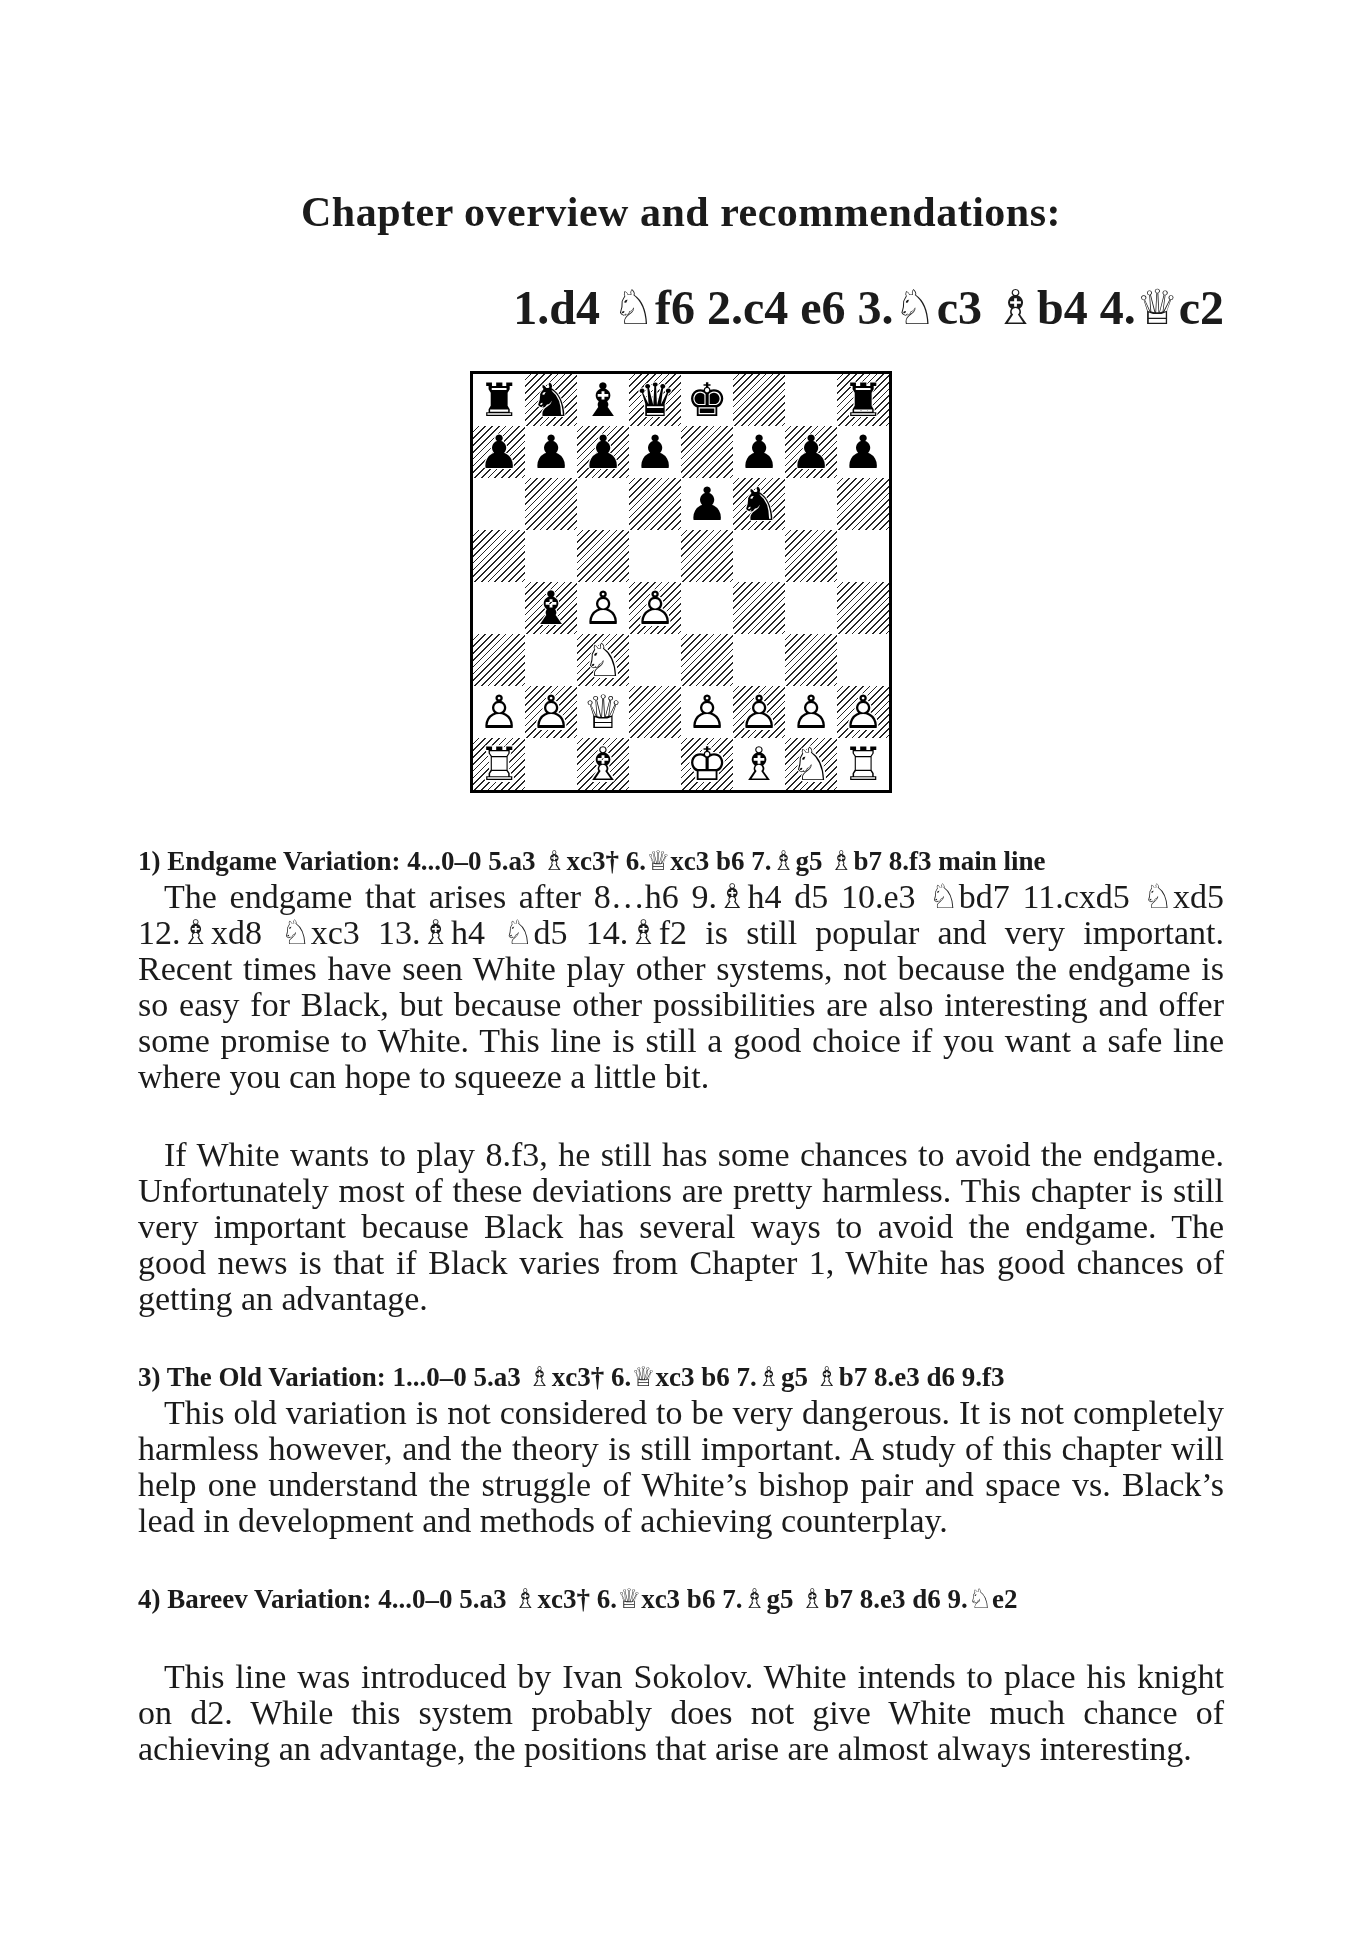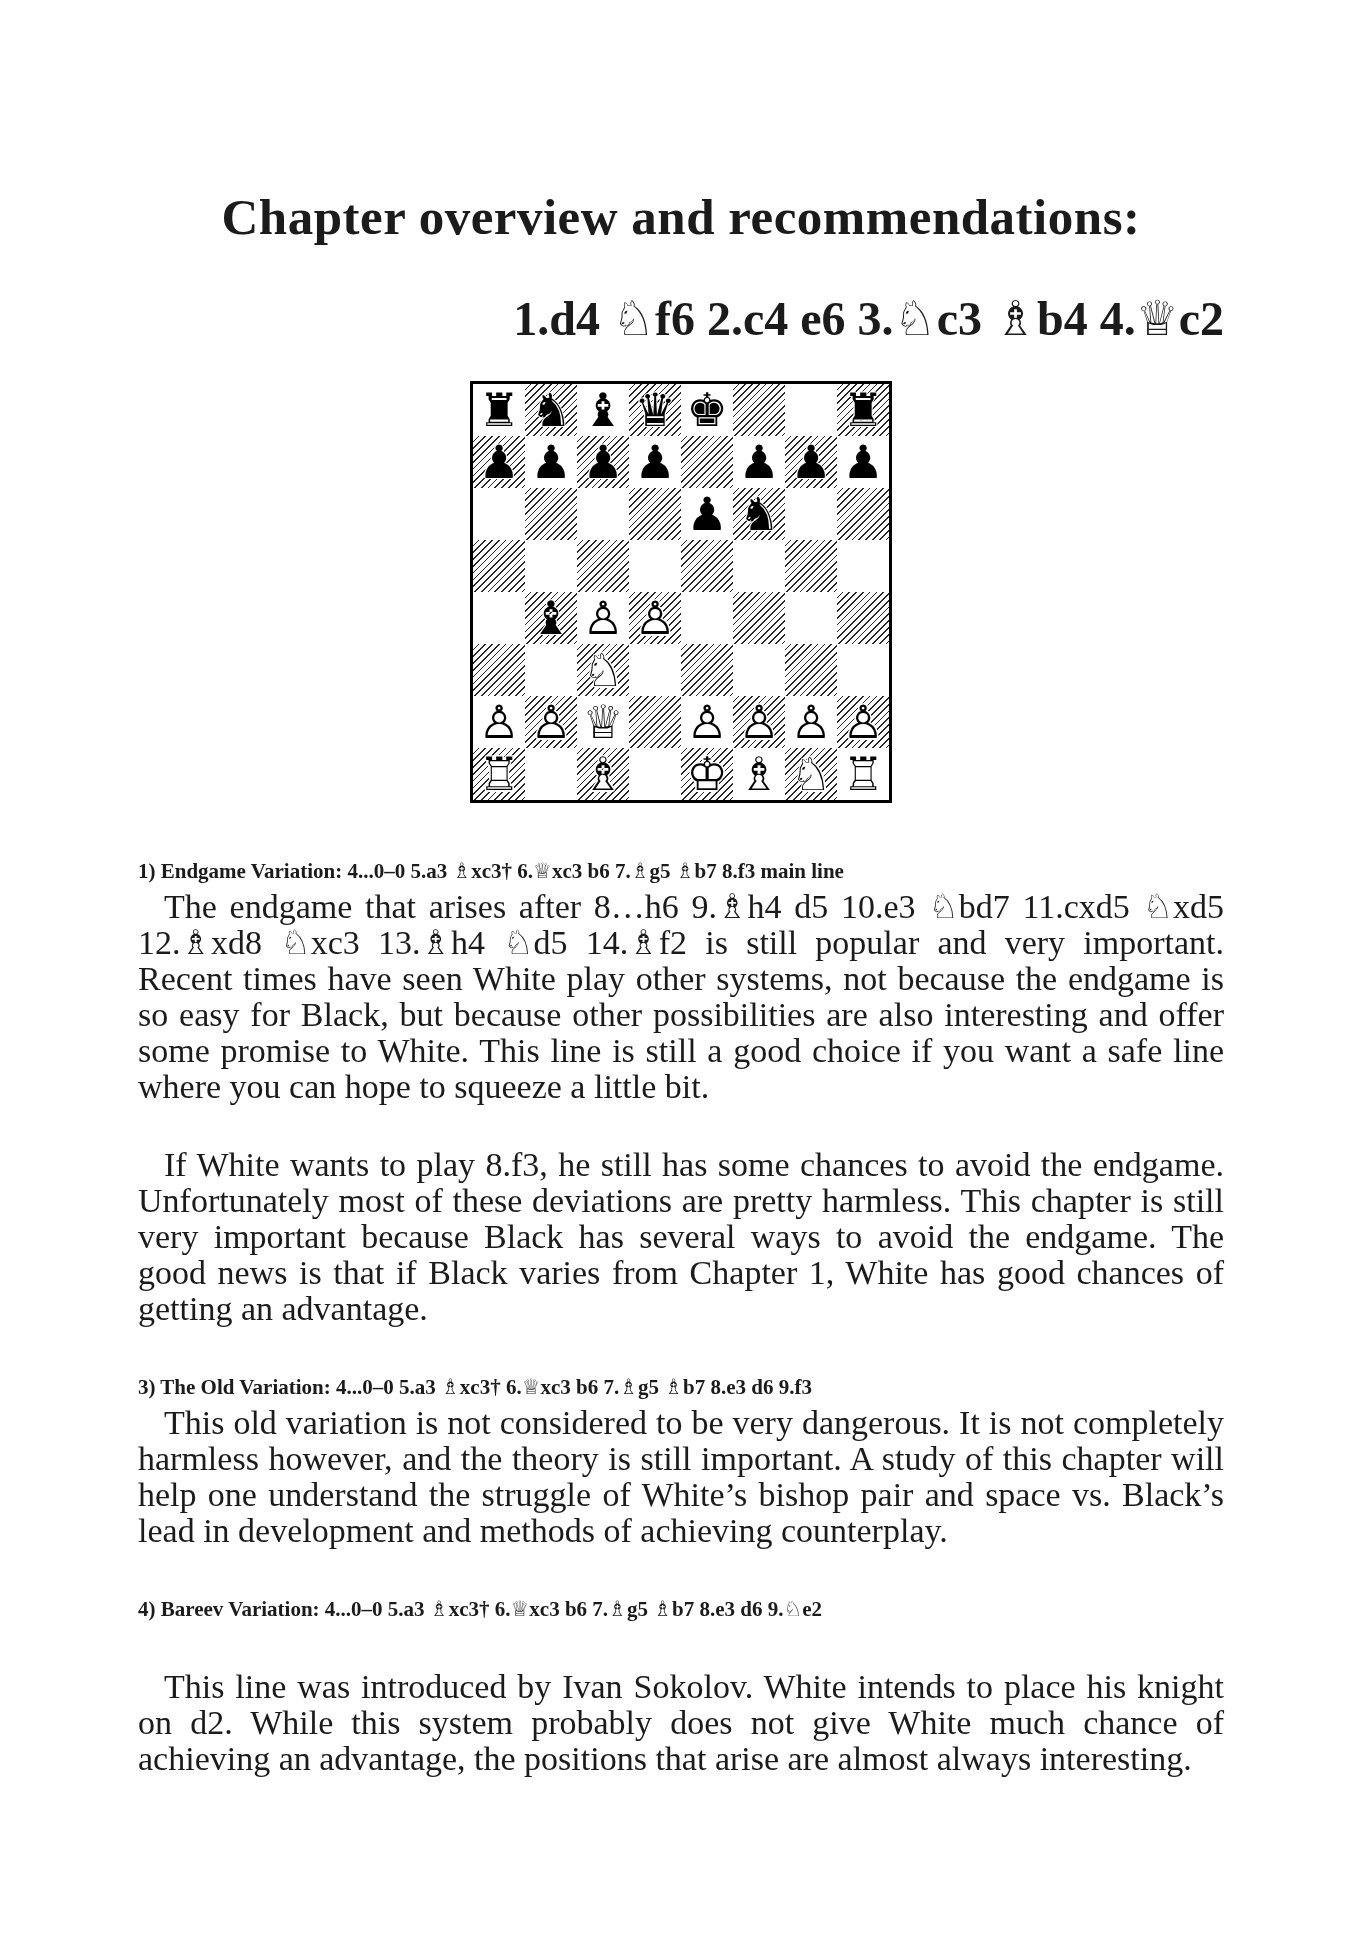--- a/index.html
+++ b/index.html
@@ -16,7 +16,7 @@
   .title {
     margin: 188px 0 0 0;
     text-align: center;
-    font-size: 51px;
+    font-size: 42px;
     font-weight: bold;
     letter-spacing: 0.5px;
     line-height: 1.15;

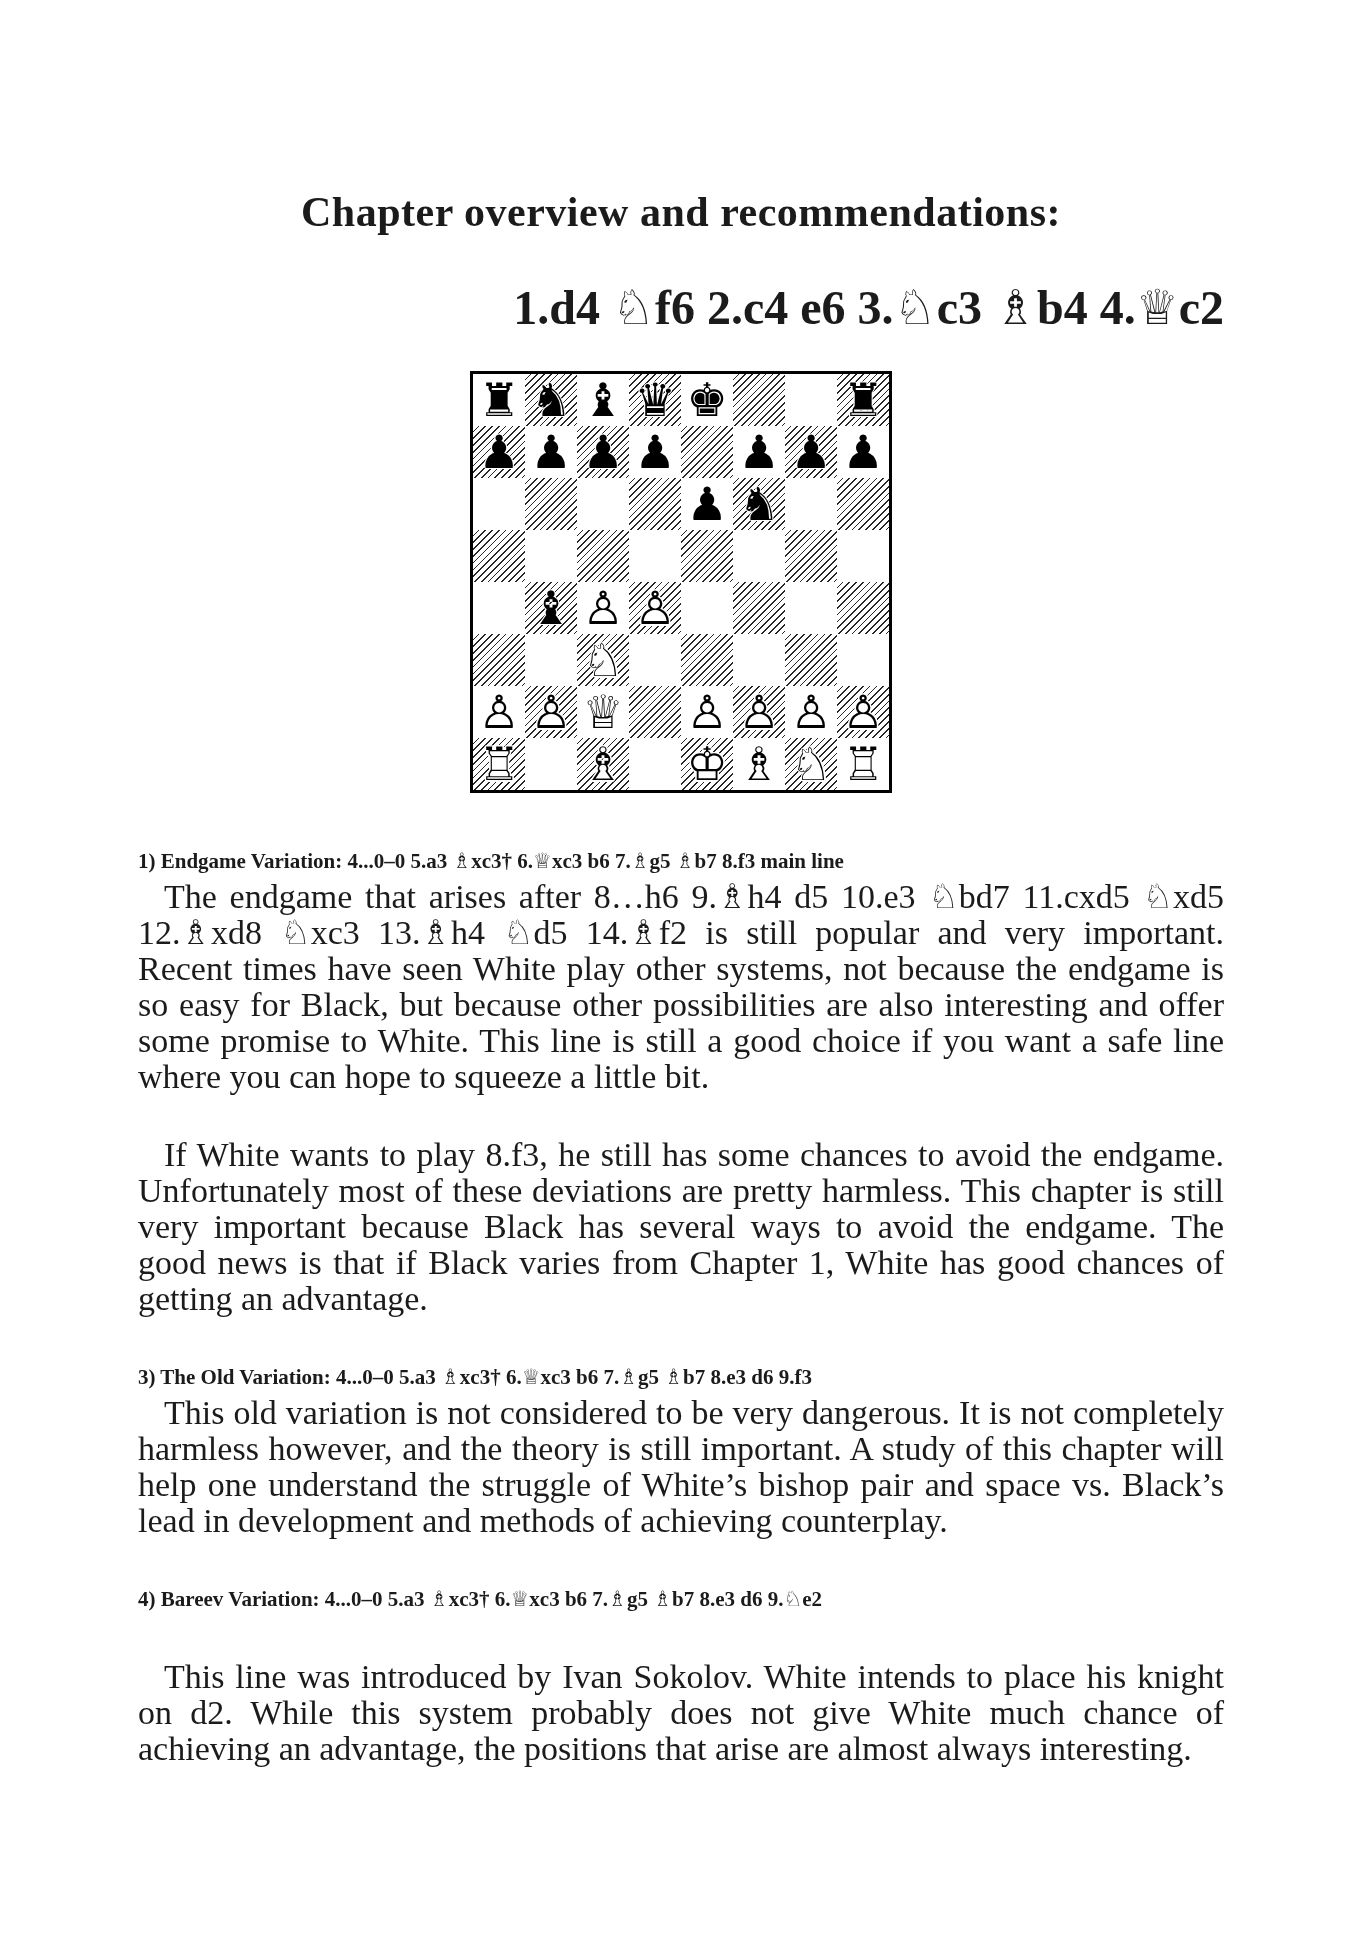--- a/index.html
+++ b/index.html
@@ -65,7 +65,7 @@
   .variation { margin: 0 0 42px 0; }
   .variation h3 {
     margin: 0;
-    font-size: 21px;
+    font-size: 27px;
     font-weight: bold;
     line-height: 36px;
   }

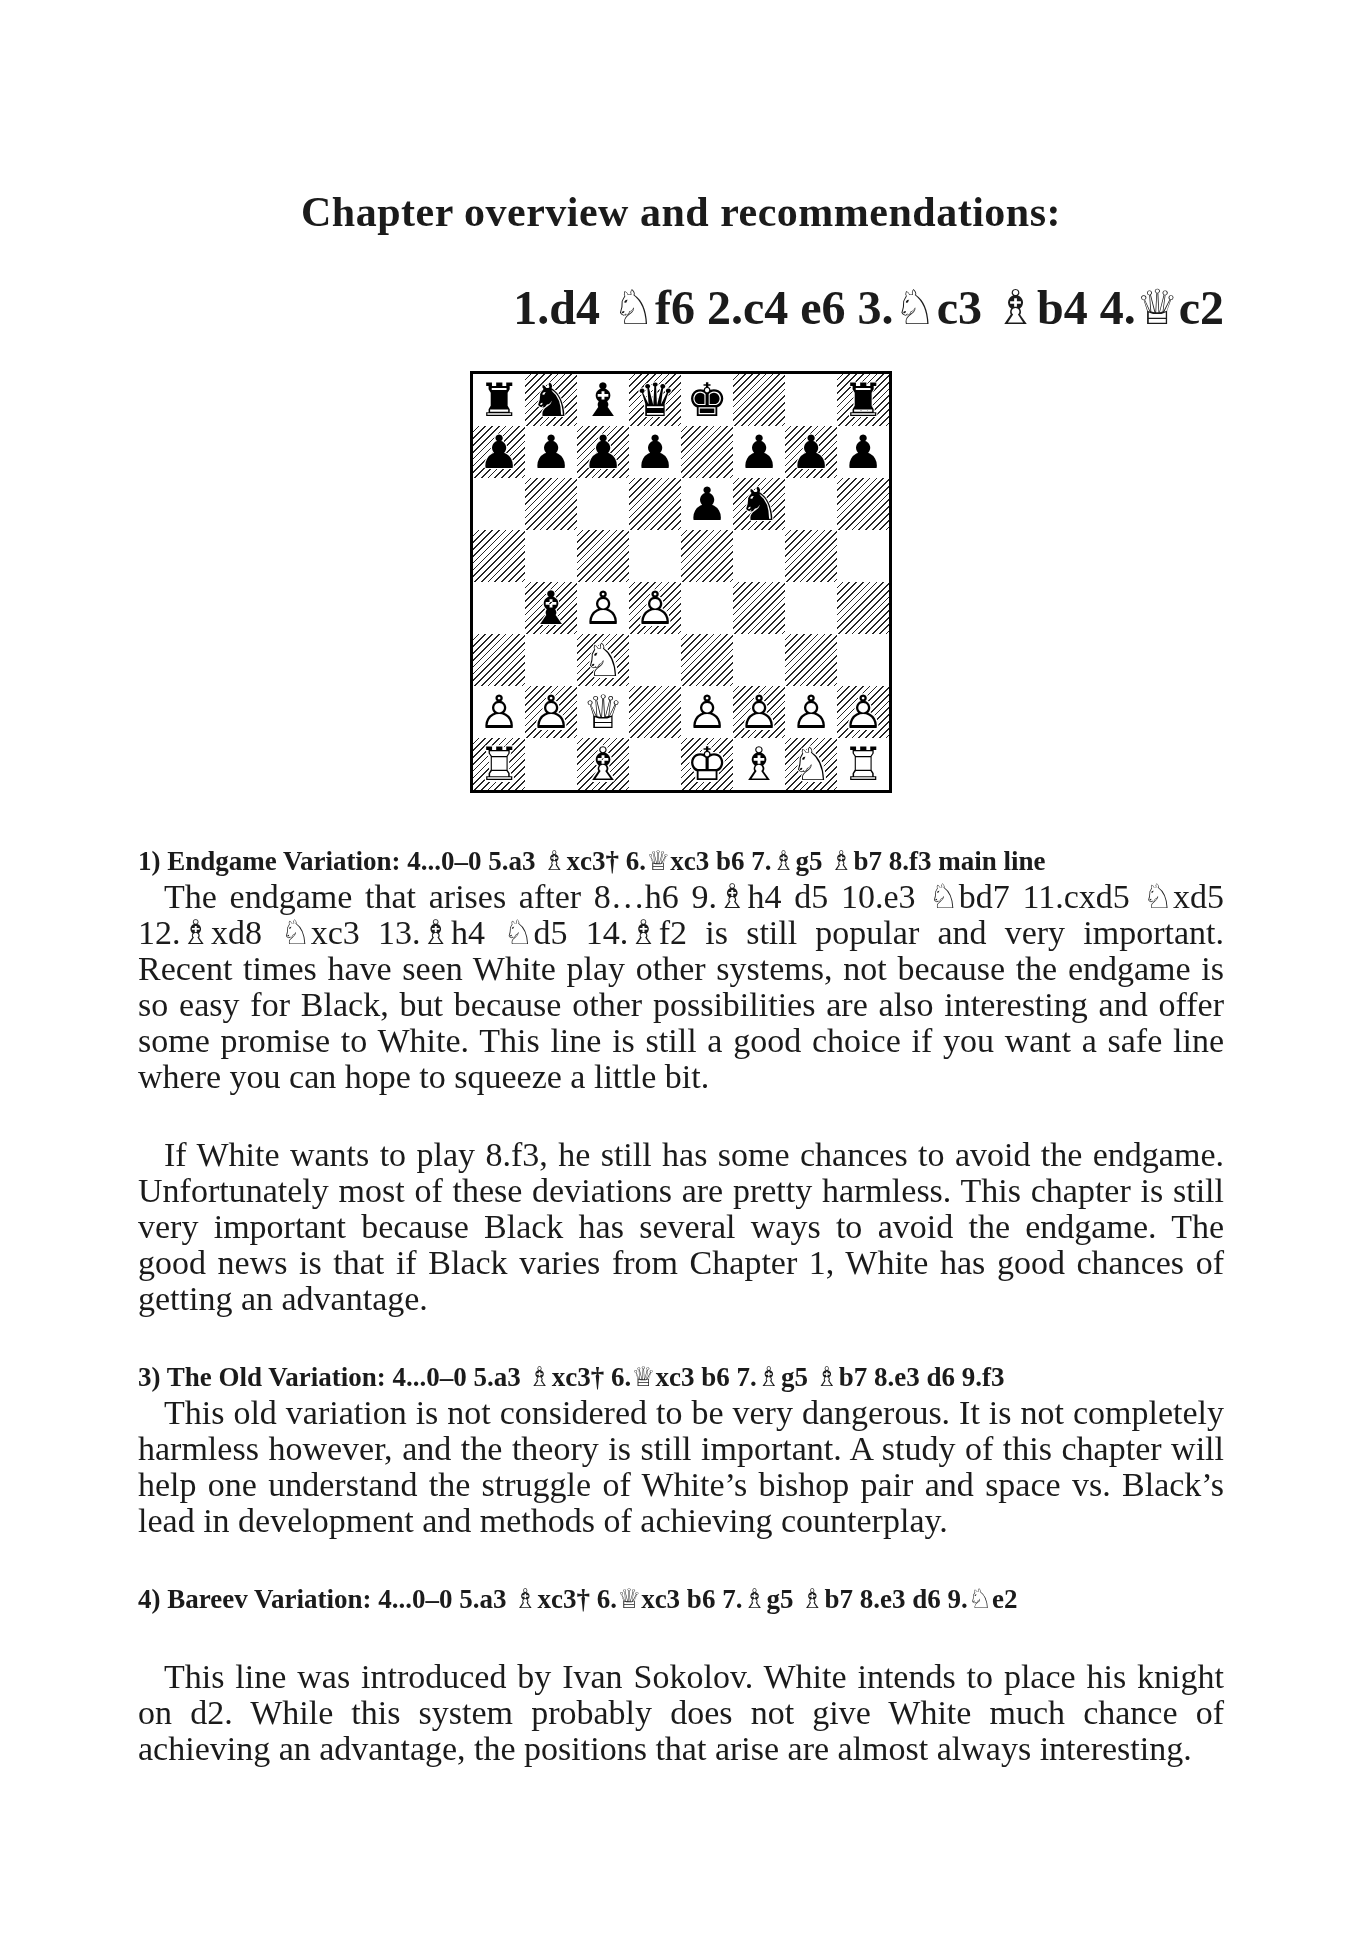--- a/index.html
+++ b/index.html
@@ -247,7 +247,7 @@
     </section>
 
     <section class="variation">
-      <h3>3) The Old Variation: 4...0–0 5.a3 ♗xc3† 6.♕xc3 b6 7.♗g5 ♗b7 8.e3 d6 9.f3</h3>
+      <h3>3) The Old Variation: 1...0–0 5.a3 ♗xc3† 6.♕xc3 b6 7.♗g5 ♗b7 8.e3 d6 9.f3</h3>
       <p>This old variation is not considered to be very dangerous. It is not completely harmless however, and the theory is still important. A study of this chapter will help one understand the struggle of White’s bishop pair and space vs. Black’s lead in development and methods of achieving counterplay.</p>
     </section>
 

